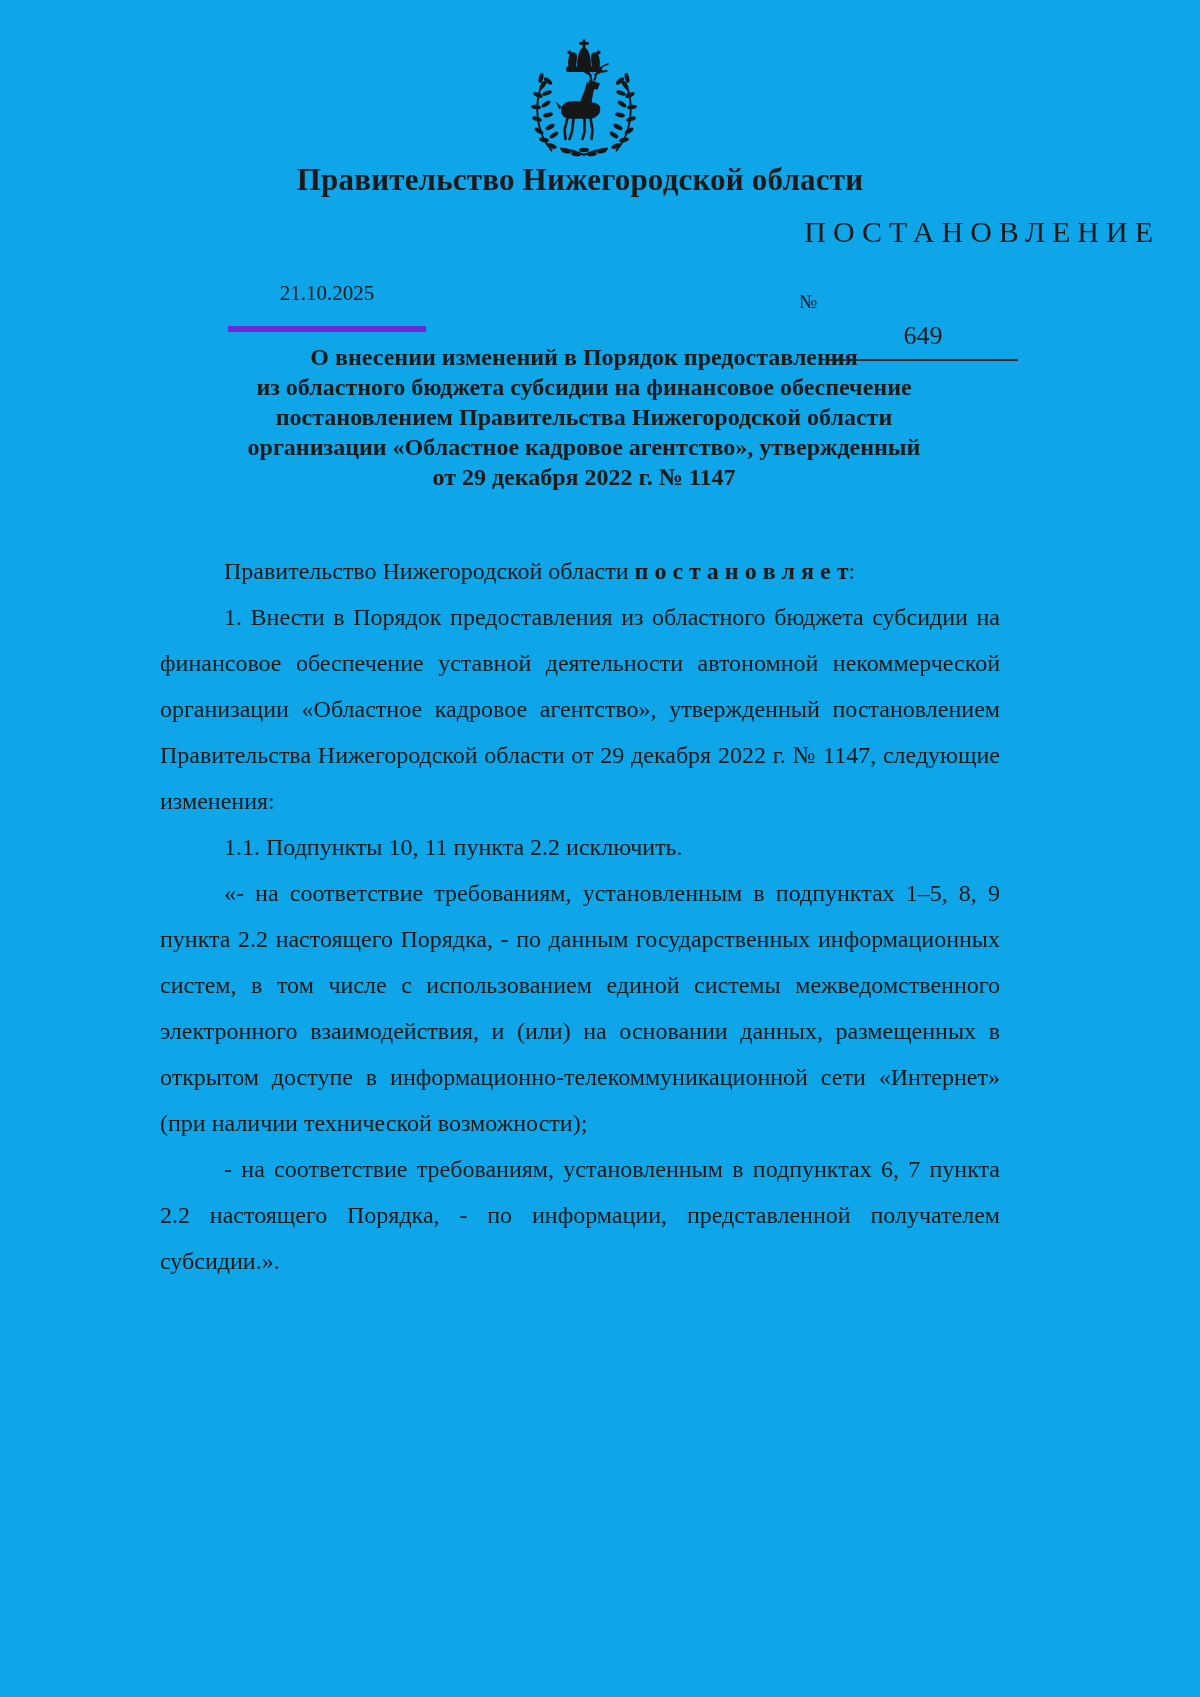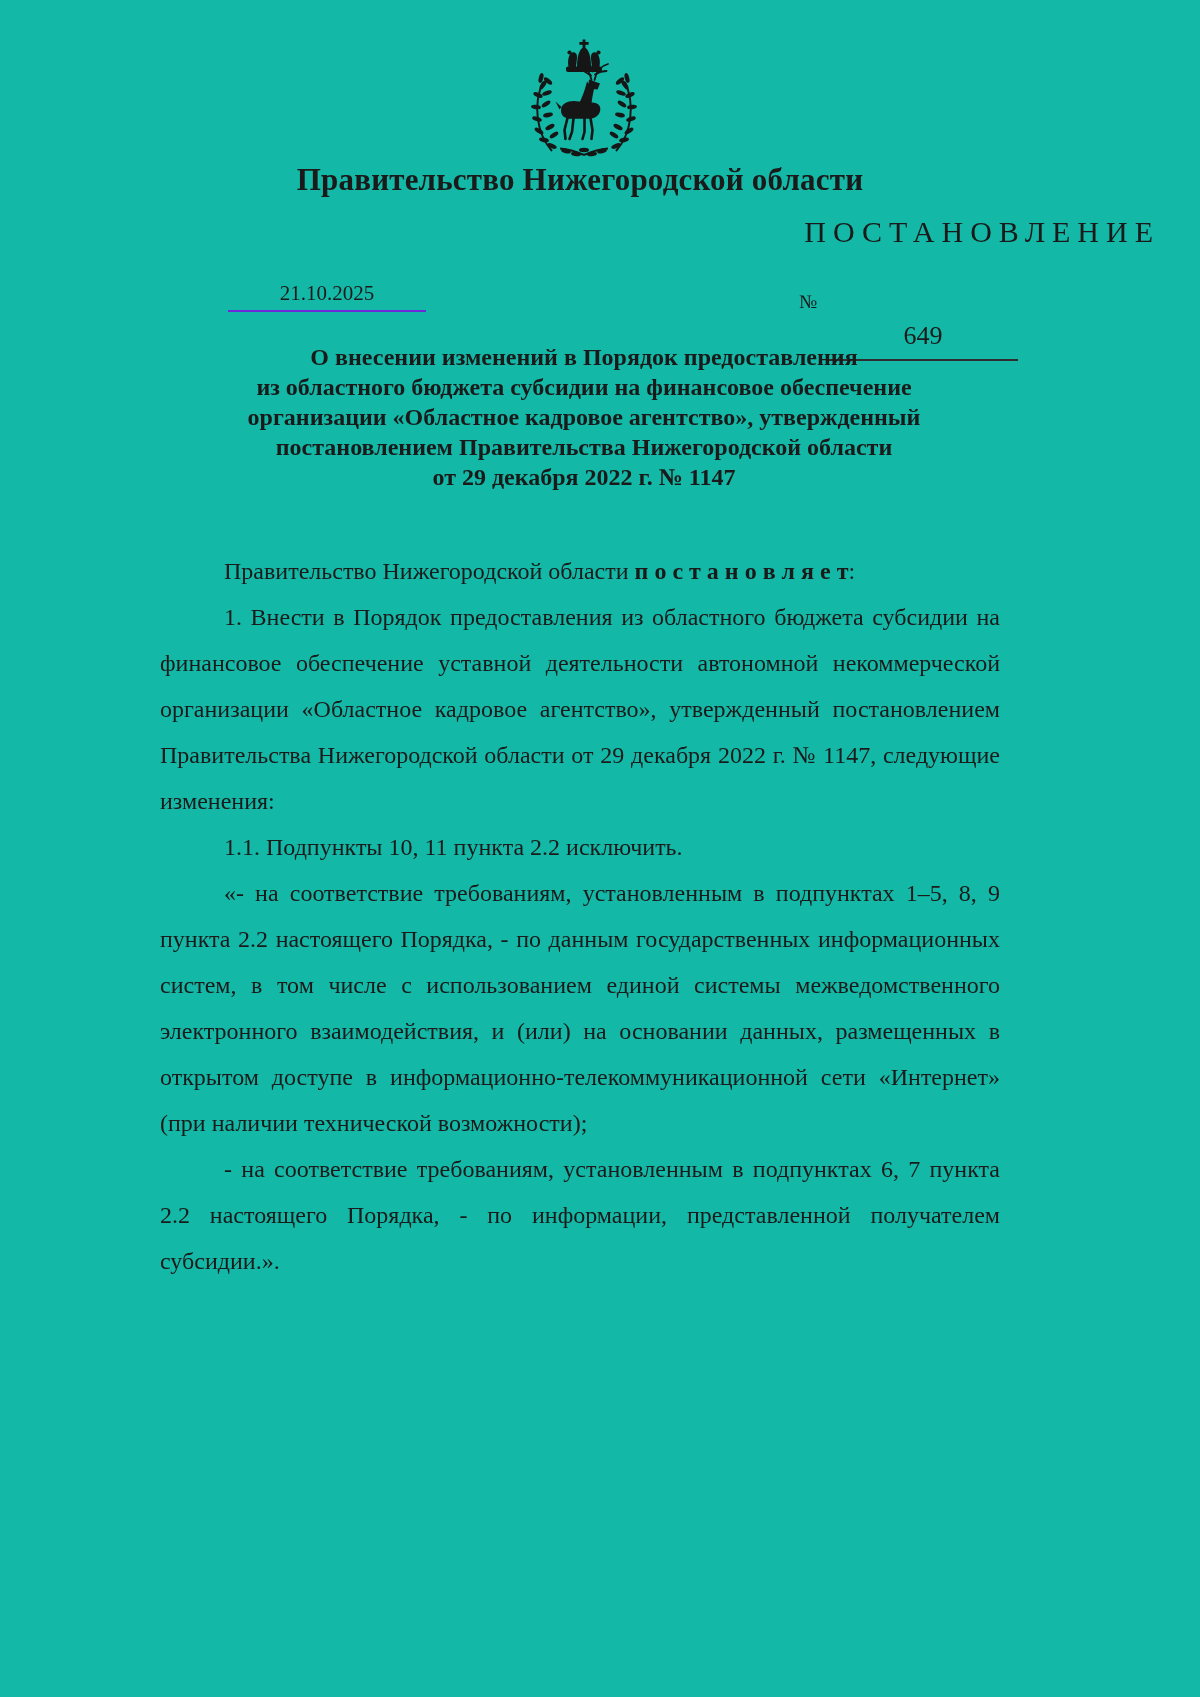--- a/index.html
+++ b/index.html
@@ -7,7 +7,7 @@
     position:relative;
     width:1200px;
     height:1697px;
-    background:#14b8a6;
+    background:#0ea5e9;
     font-family:"Liberation Serif","DejaVu Serif",serif;
     color:#1a1a1a;
     overflow:hidden;

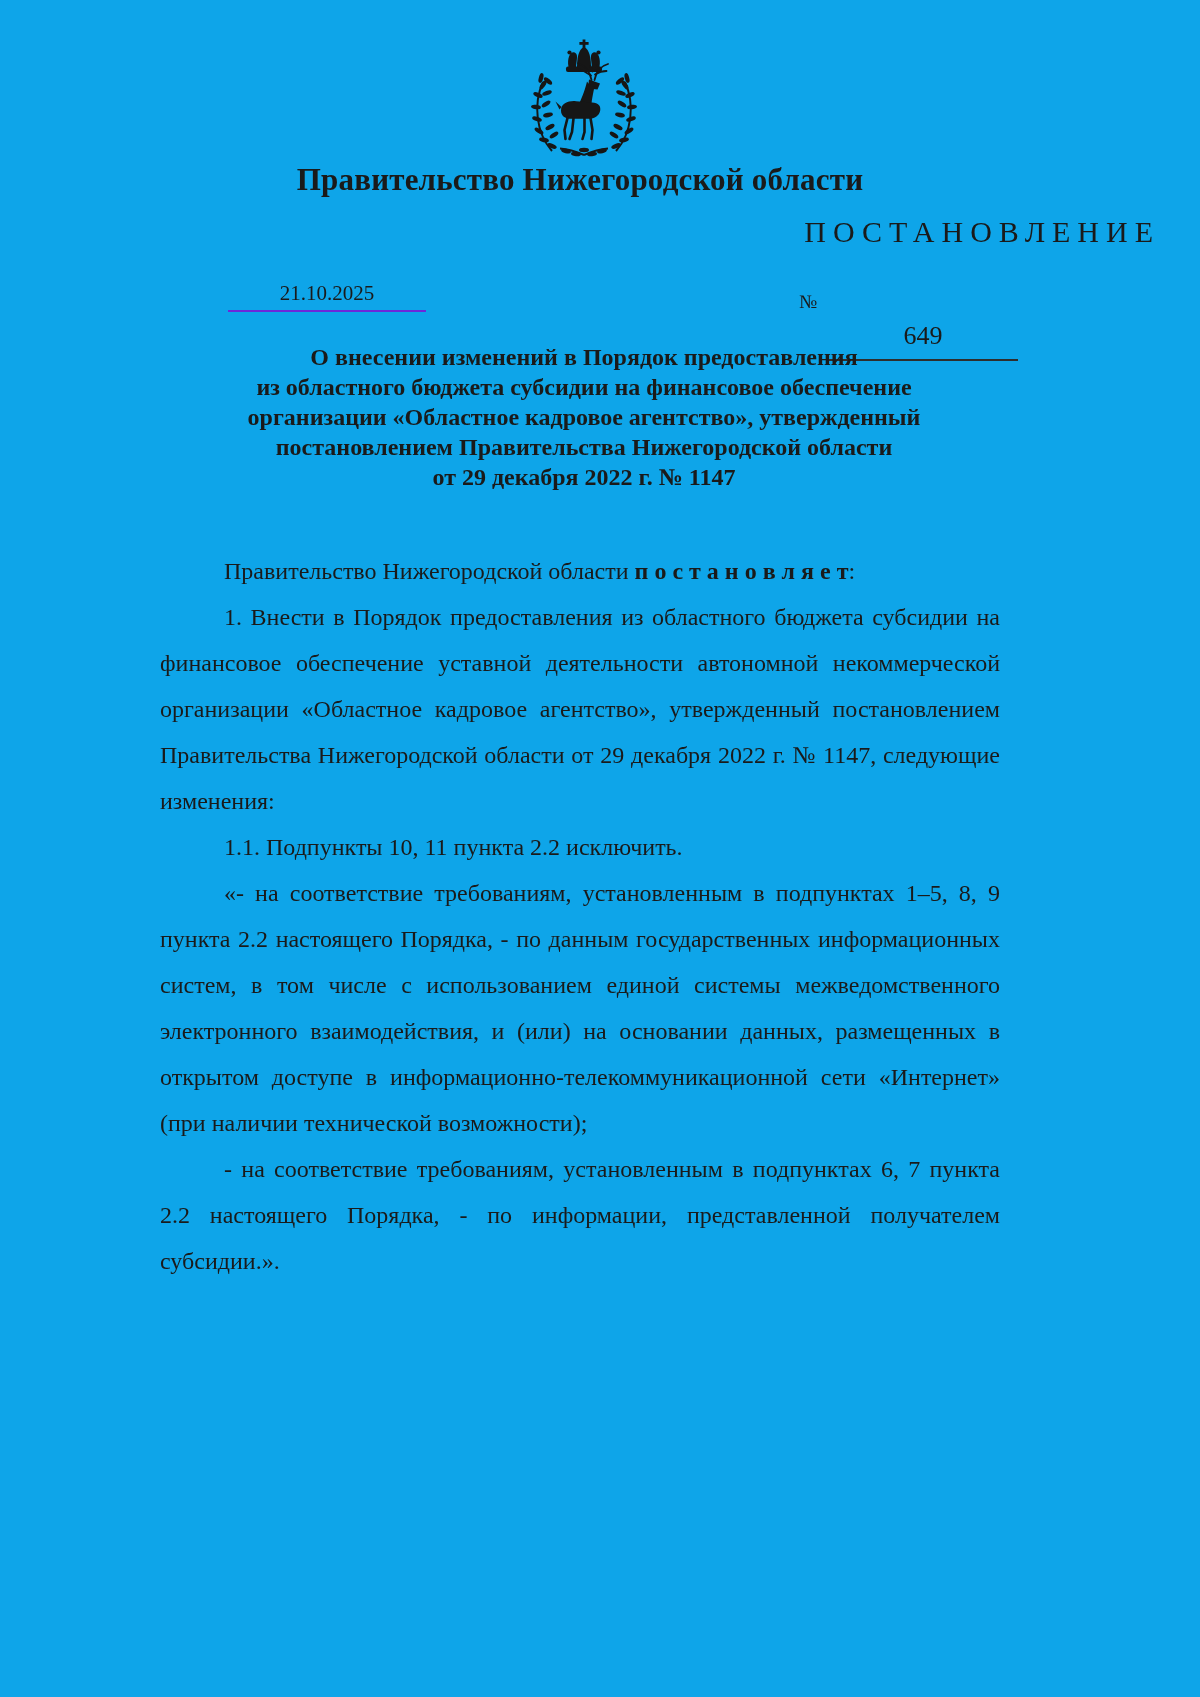--- a/index.html
+++ b/index.html
@@ -49,8 +49,8 @@
     width:198px;
     text-align:center;
     font-size:21px;
-    padding-bottom:4px;
-    border-bottom:2px solid #6d28d9;
+    padding-bottom:20px;
+    border-bottom:6px solid #6d28d9;
   }
   .number-sign{
     position:absolute;

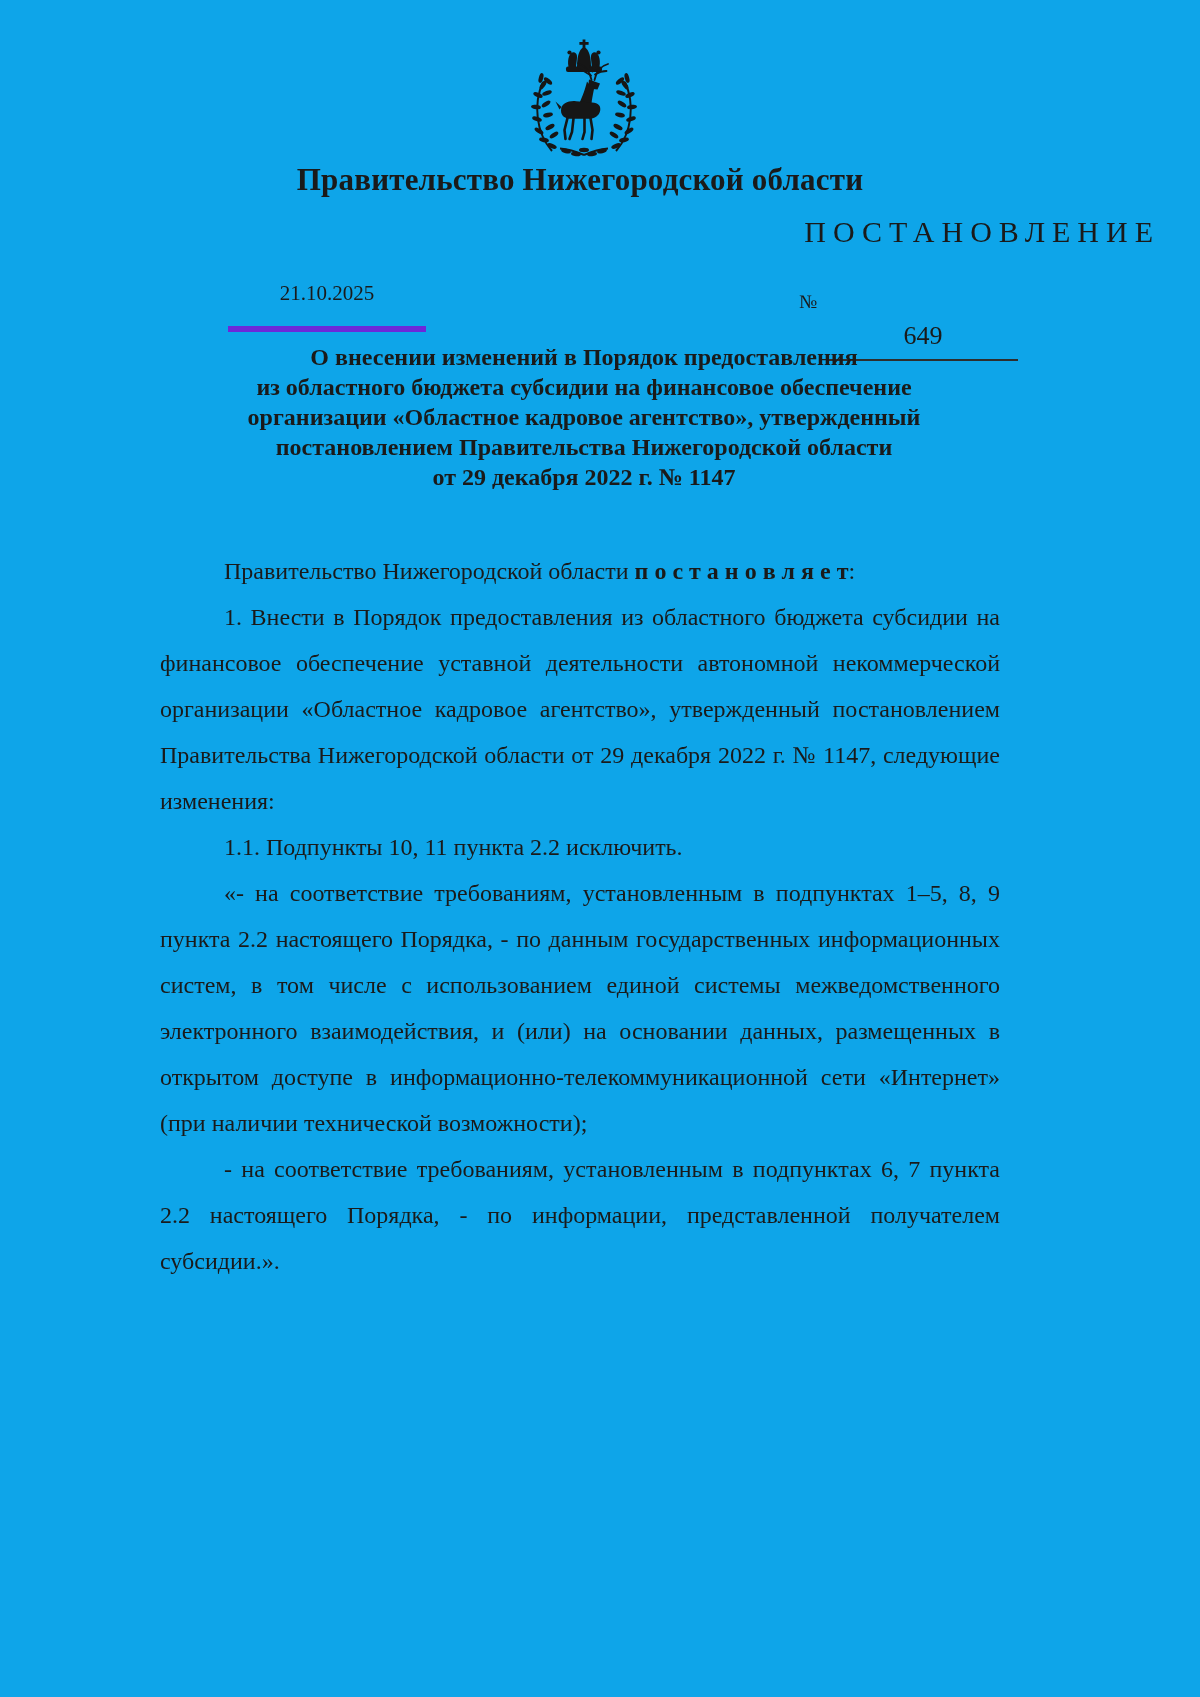--- a/index.html
+++ b/index.html
@@ -179,8 +179,8 @@
   <div class="heading">
       <div class="heading-line">О внесении изменений в Порядок предоставления</div>
       <div class="heading-line">из областного бюджета субсидии на финансовое обеспечение</div>
+      <div class="heading-line">постановлением Правительства Нижегородской области</div>
       <div class="heading-line">организации «Областное кадровое агентство», утвержденный</div>
-      <div class="heading-line">постановлением Правительства Нижегородской области</div>
       <div class="heading-line">от 29 декабря 2022 г. № 1147</div>
     </div>
 

